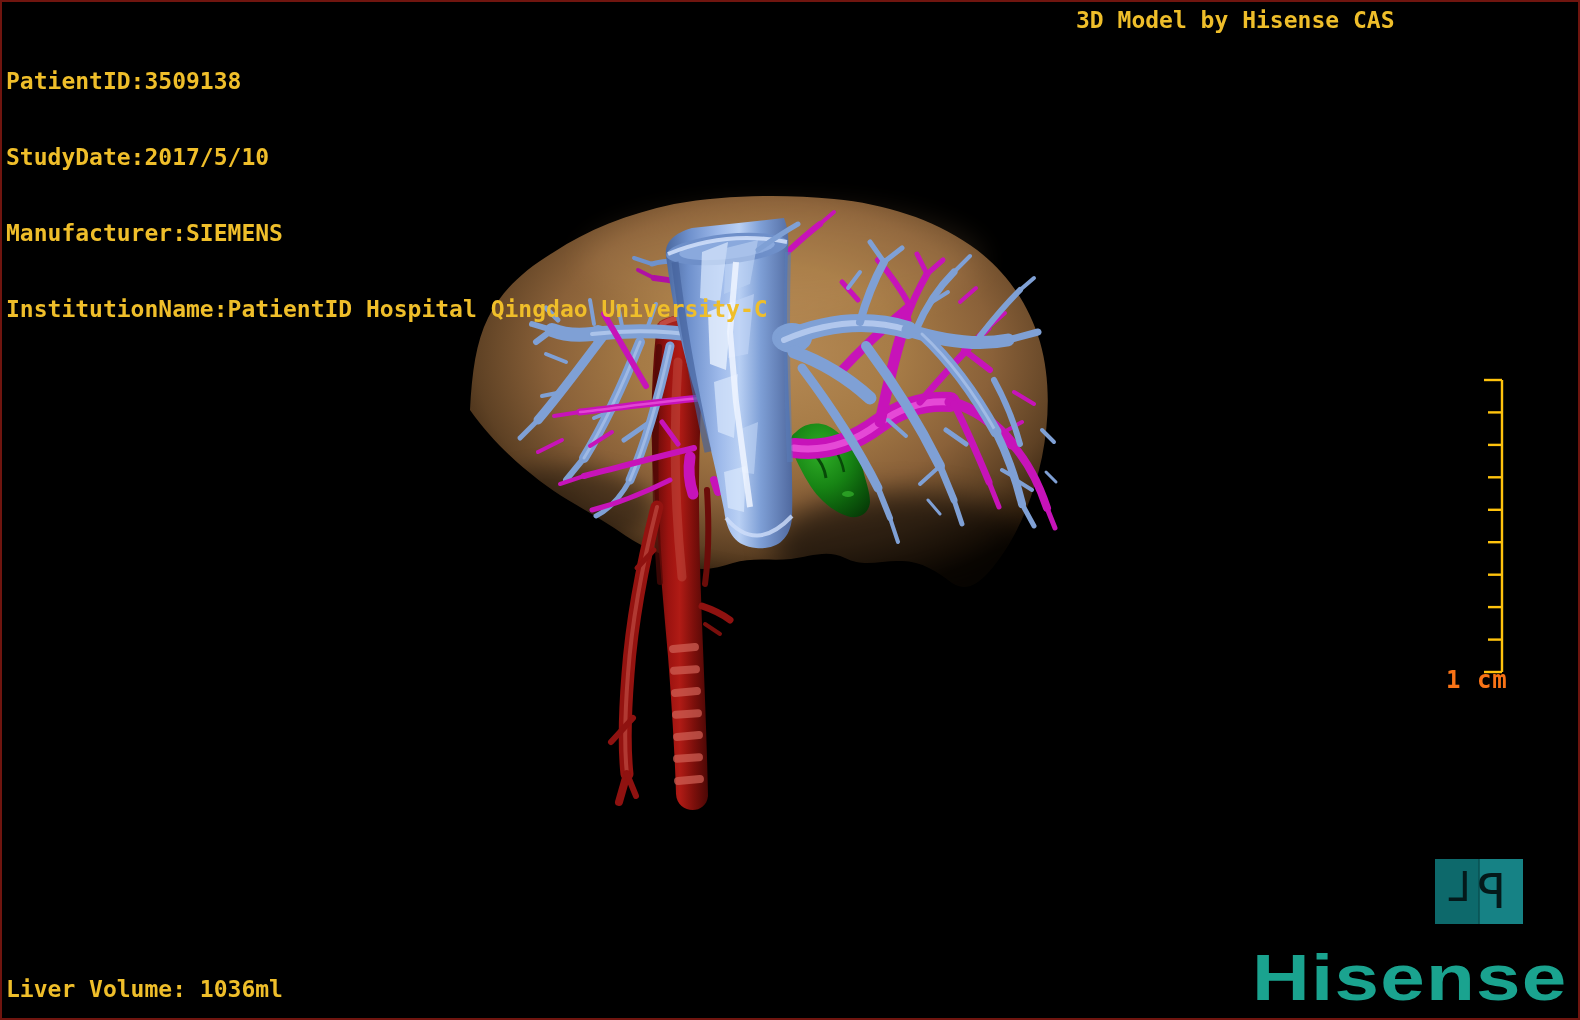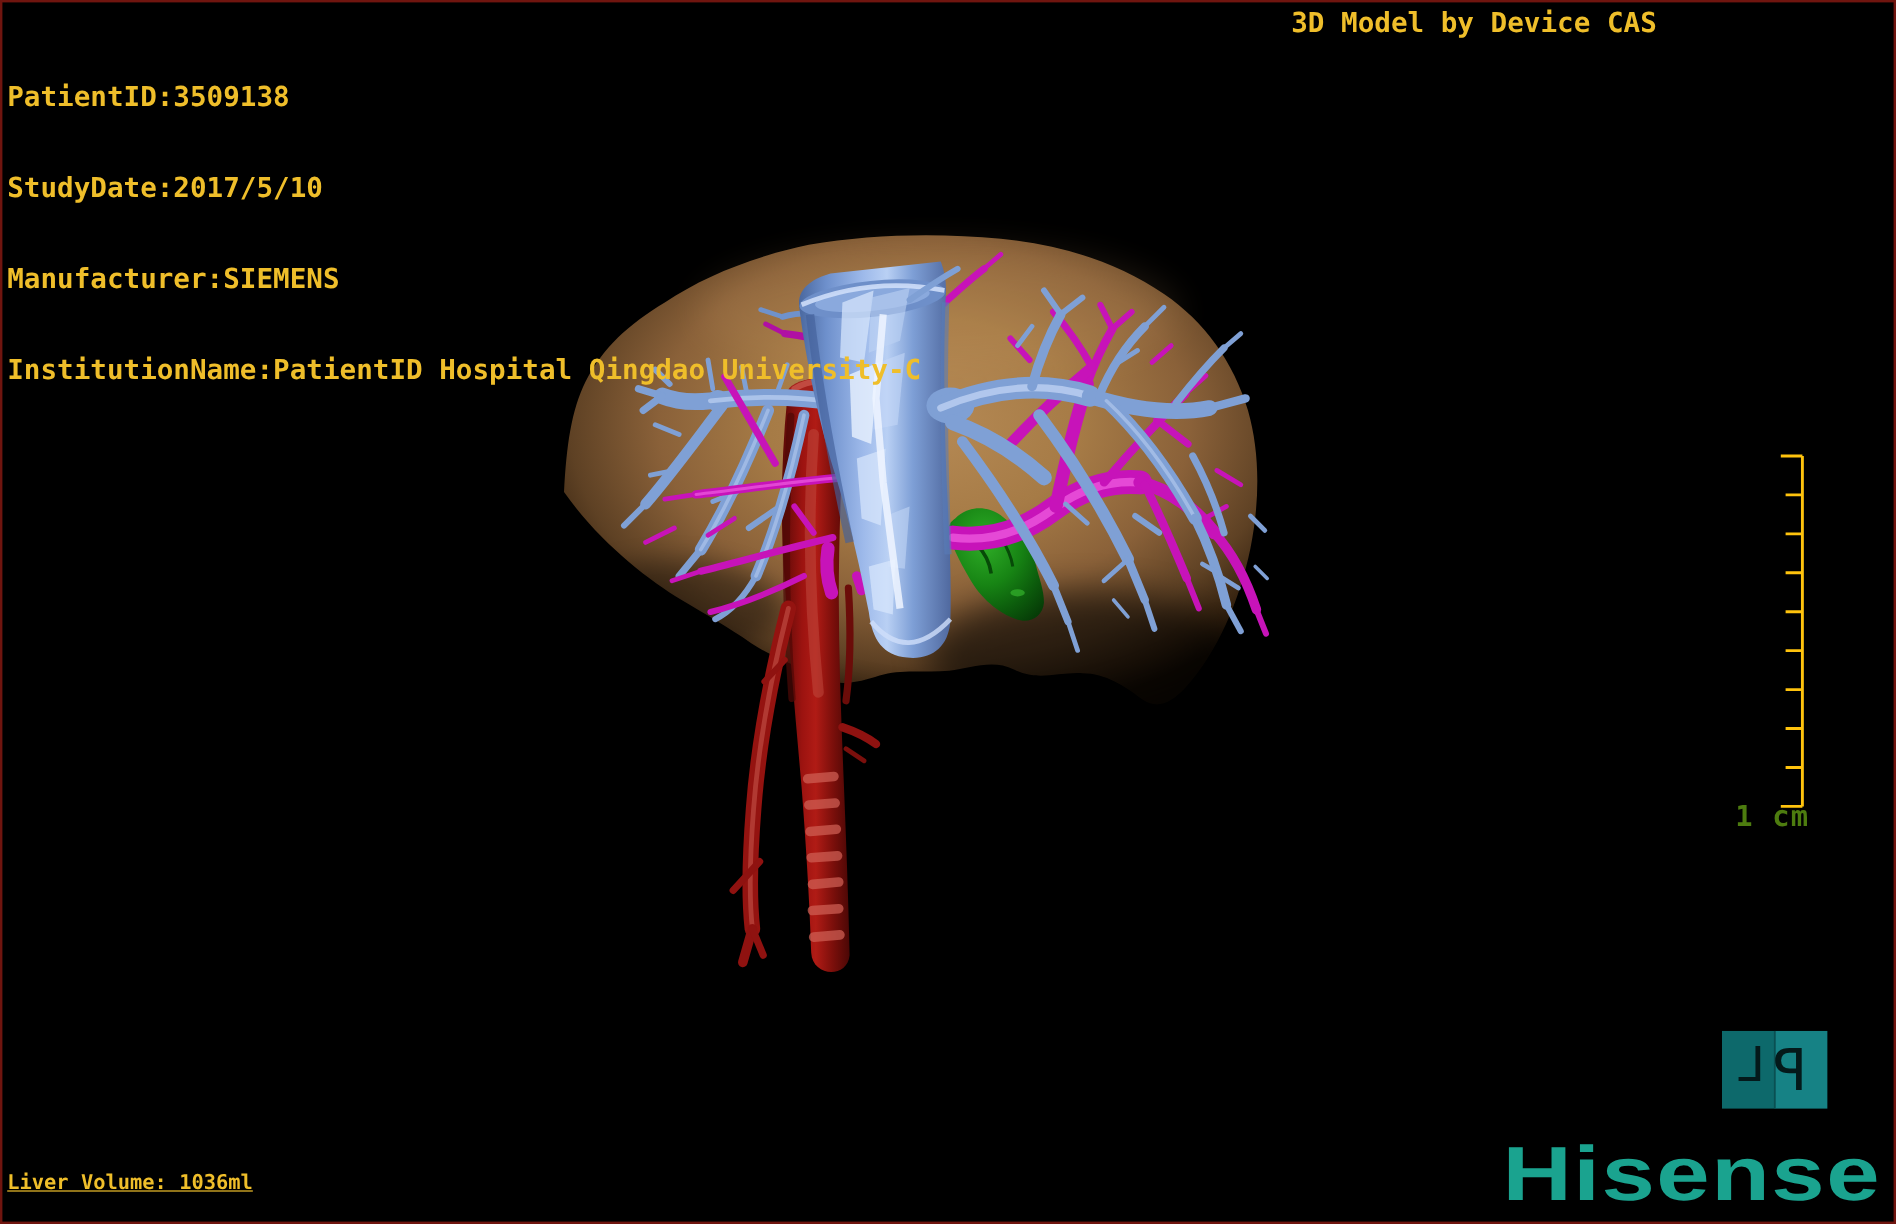--- a/index.html
+++ b/index.html
@@ -286,7 +286,7 @@
     <div>InstitutionName:PatientID Hospital Qingdao University-C</div>
   </div>
 
-  <div class="view-title overlay-text">3D Model by Device CAS</div>
+  <div class="view-title overlay-text">3D Model by Hisense CAS</div>
 
   <div class="volume-label overlay-text">Liver Volume: 1036ml</div>
 

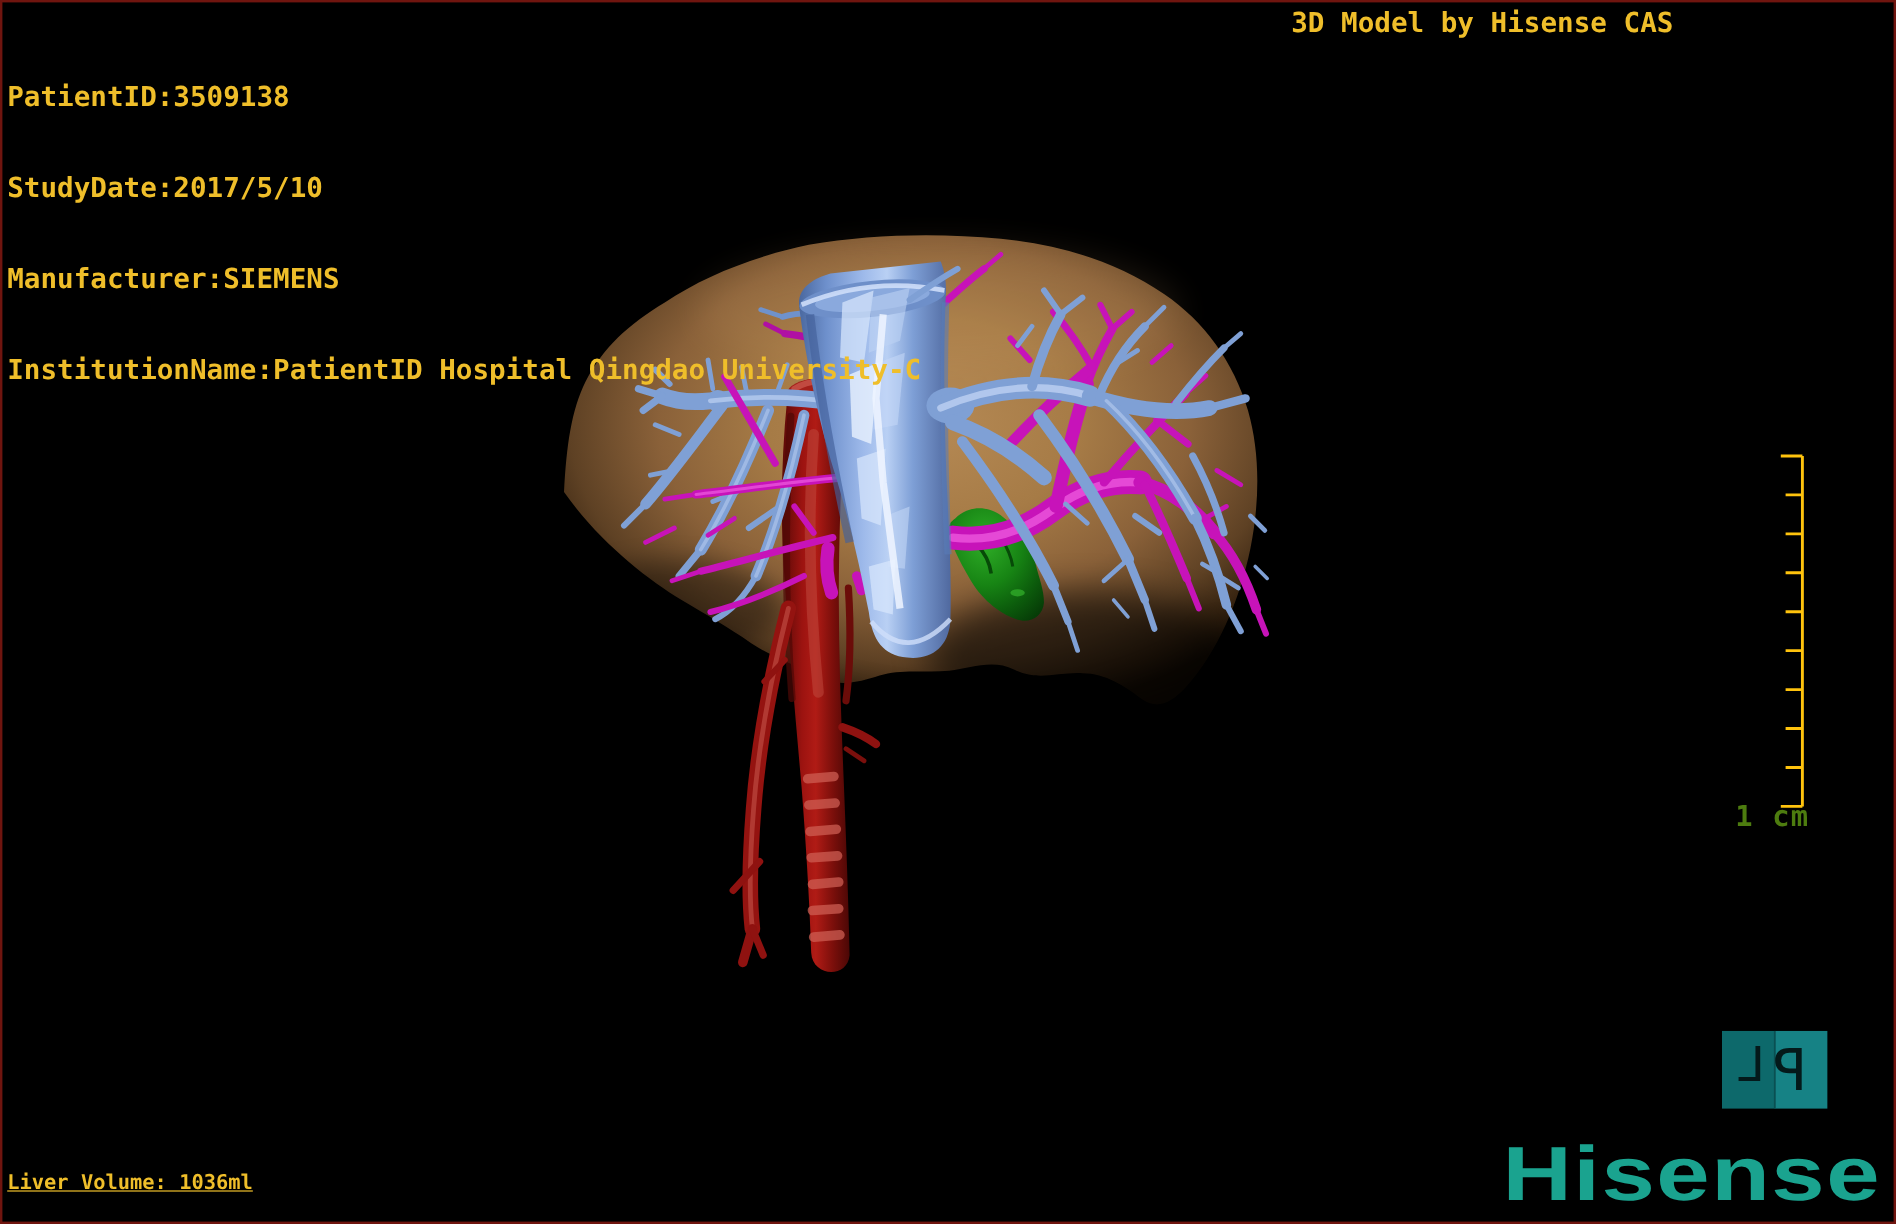--- a/index.html
+++ b/index.html
@@ -17,7 +17,7 @@
   .view-title   { position:absolute; left:1074px; top:5px; font-size:23px; }
   .volume-label { position:absolute; left:4px; top:974px; font-size:17px;text-decoration:underline; }
   .ruler-wrap { position:absolute; left:1450px; top:358px; width:80px; height:360px; }
-  .ruler-label { position:absolute; left:-6px; top:306px; color:#4d7c0f; font-size:24px; font-weight:bold; letter-spacing:1px; font-family:"DejaVu Sans Mono", monospace; }
+  .ruler-label { position:absolute; left:-6px; top:306px; color:#f97316; font-size:24px; font-weight:bold; letter-spacing:1px; font-family:"DejaVu Sans Mono", monospace; }
   .orient-wrap { position:absolute; left:1433px; top:857px; }
   .logo {
     position:absolute; left:1250px; top:940px; width:332px; height:74px;

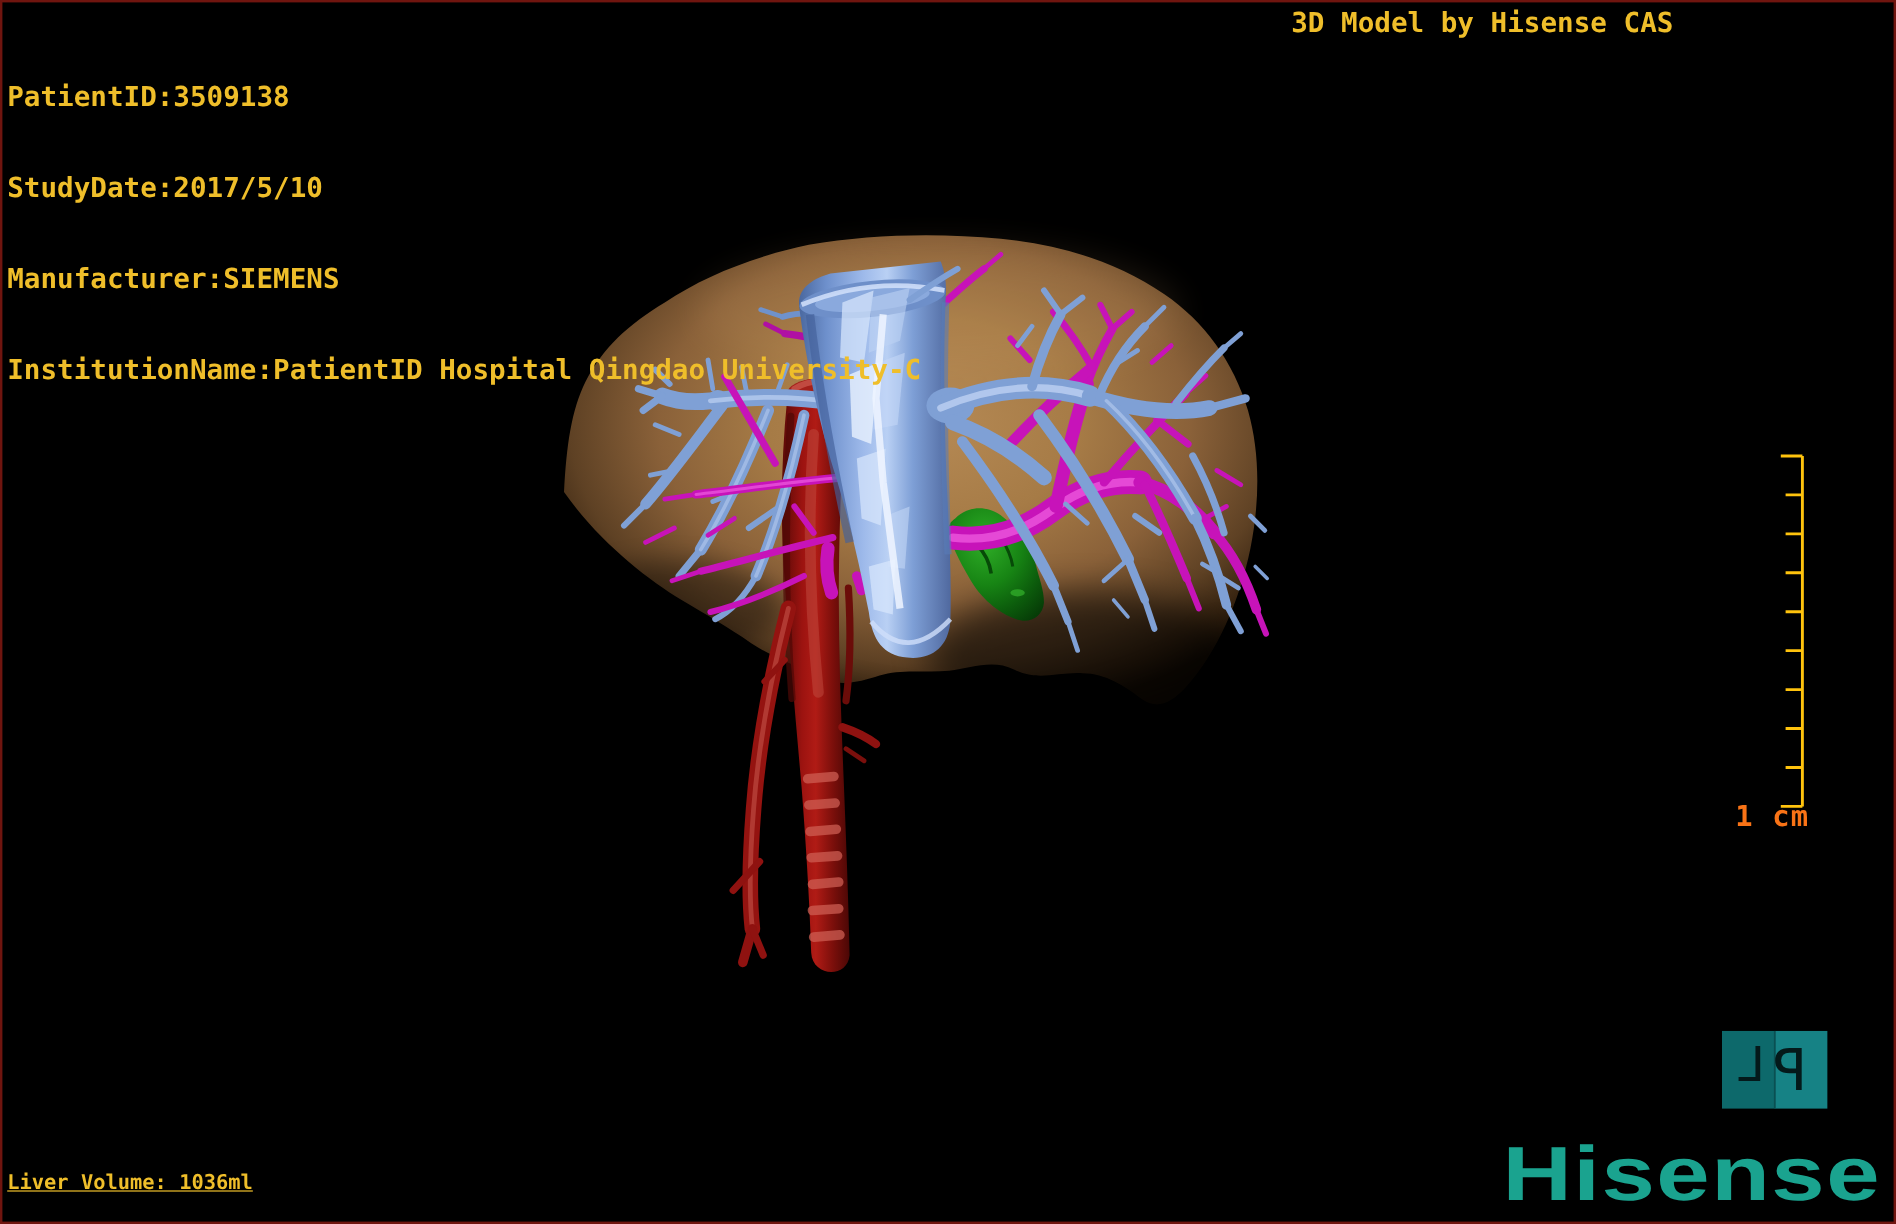--- a/index.html
+++ b/index.html
@@ -15,7 +15,7 @@
   .overlay-text { color:#efbe2a; font-weight:bold; white-space:pre; }
   .patient-info { position:absolute; left:4px; top:16px; font-size:23px; line-height:25.4px; }
   .view-title   { position:absolute; left:1074px; top:5px; font-size:23px; }
-  .volume-label { position:absolute; left:4px; top:974px; font-size:17px;text-decoration:underline; }
+  .volume-label { position:absolute; left:4px; top:974px; font-size:23px; }
   .ruler-wrap { position:absolute; left:1450px; top:358px; width:80px; height:360px; }
   .ruler-label { position:absolute; left:-6px; top:306px; color:#f97316; font-size:24px; font-weight:bold; letter-spacing:1px; font-family:"DejaVu Sans Mono", monospace; }
   .orient-wrap { position:absolute; left:1433px; top:857px; }

